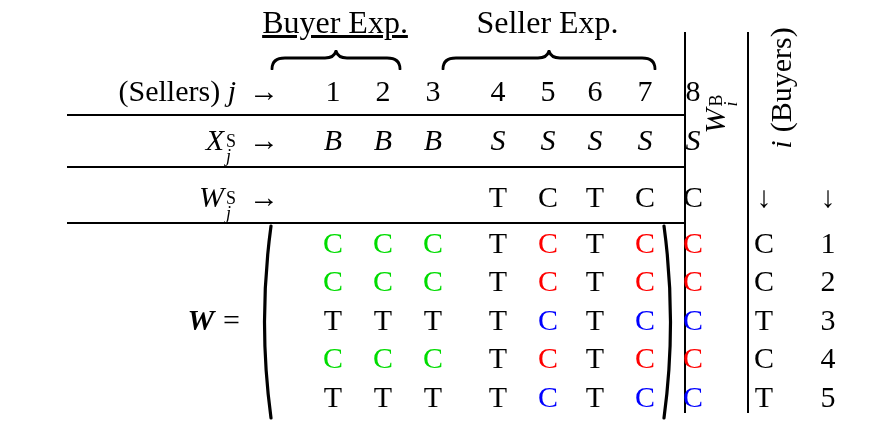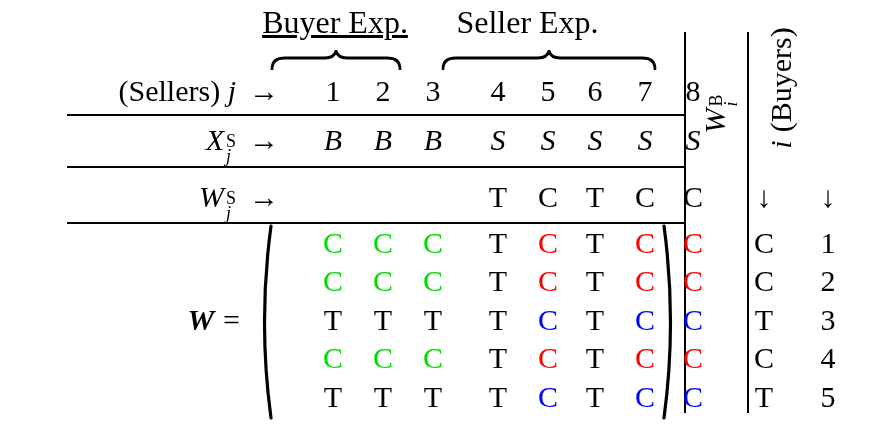--- a/index.html
+++ b/index.html
@@ -19,7 +19,7 @@
   .bold{font-weight:bold;}
   .grouphdr{position:absolute;top:3px;height:38px;line-height:38px;font-size:32px;text-align:center;}
   #buyer-hdr{left:262px;width:146px;text-decoration:underline;}
-  #seller-hdr{left:407px;width:241px;}
+  #seller-hdr{left:427px;width:241px;}
   .mstack{display:inline-block;font-size:18px;line-height:15px;vertical-align:-12px;margin-left:2px;text-align:left;}
   .mstack span{display:block;}
   .mstack .sup{font-style:normal;}

